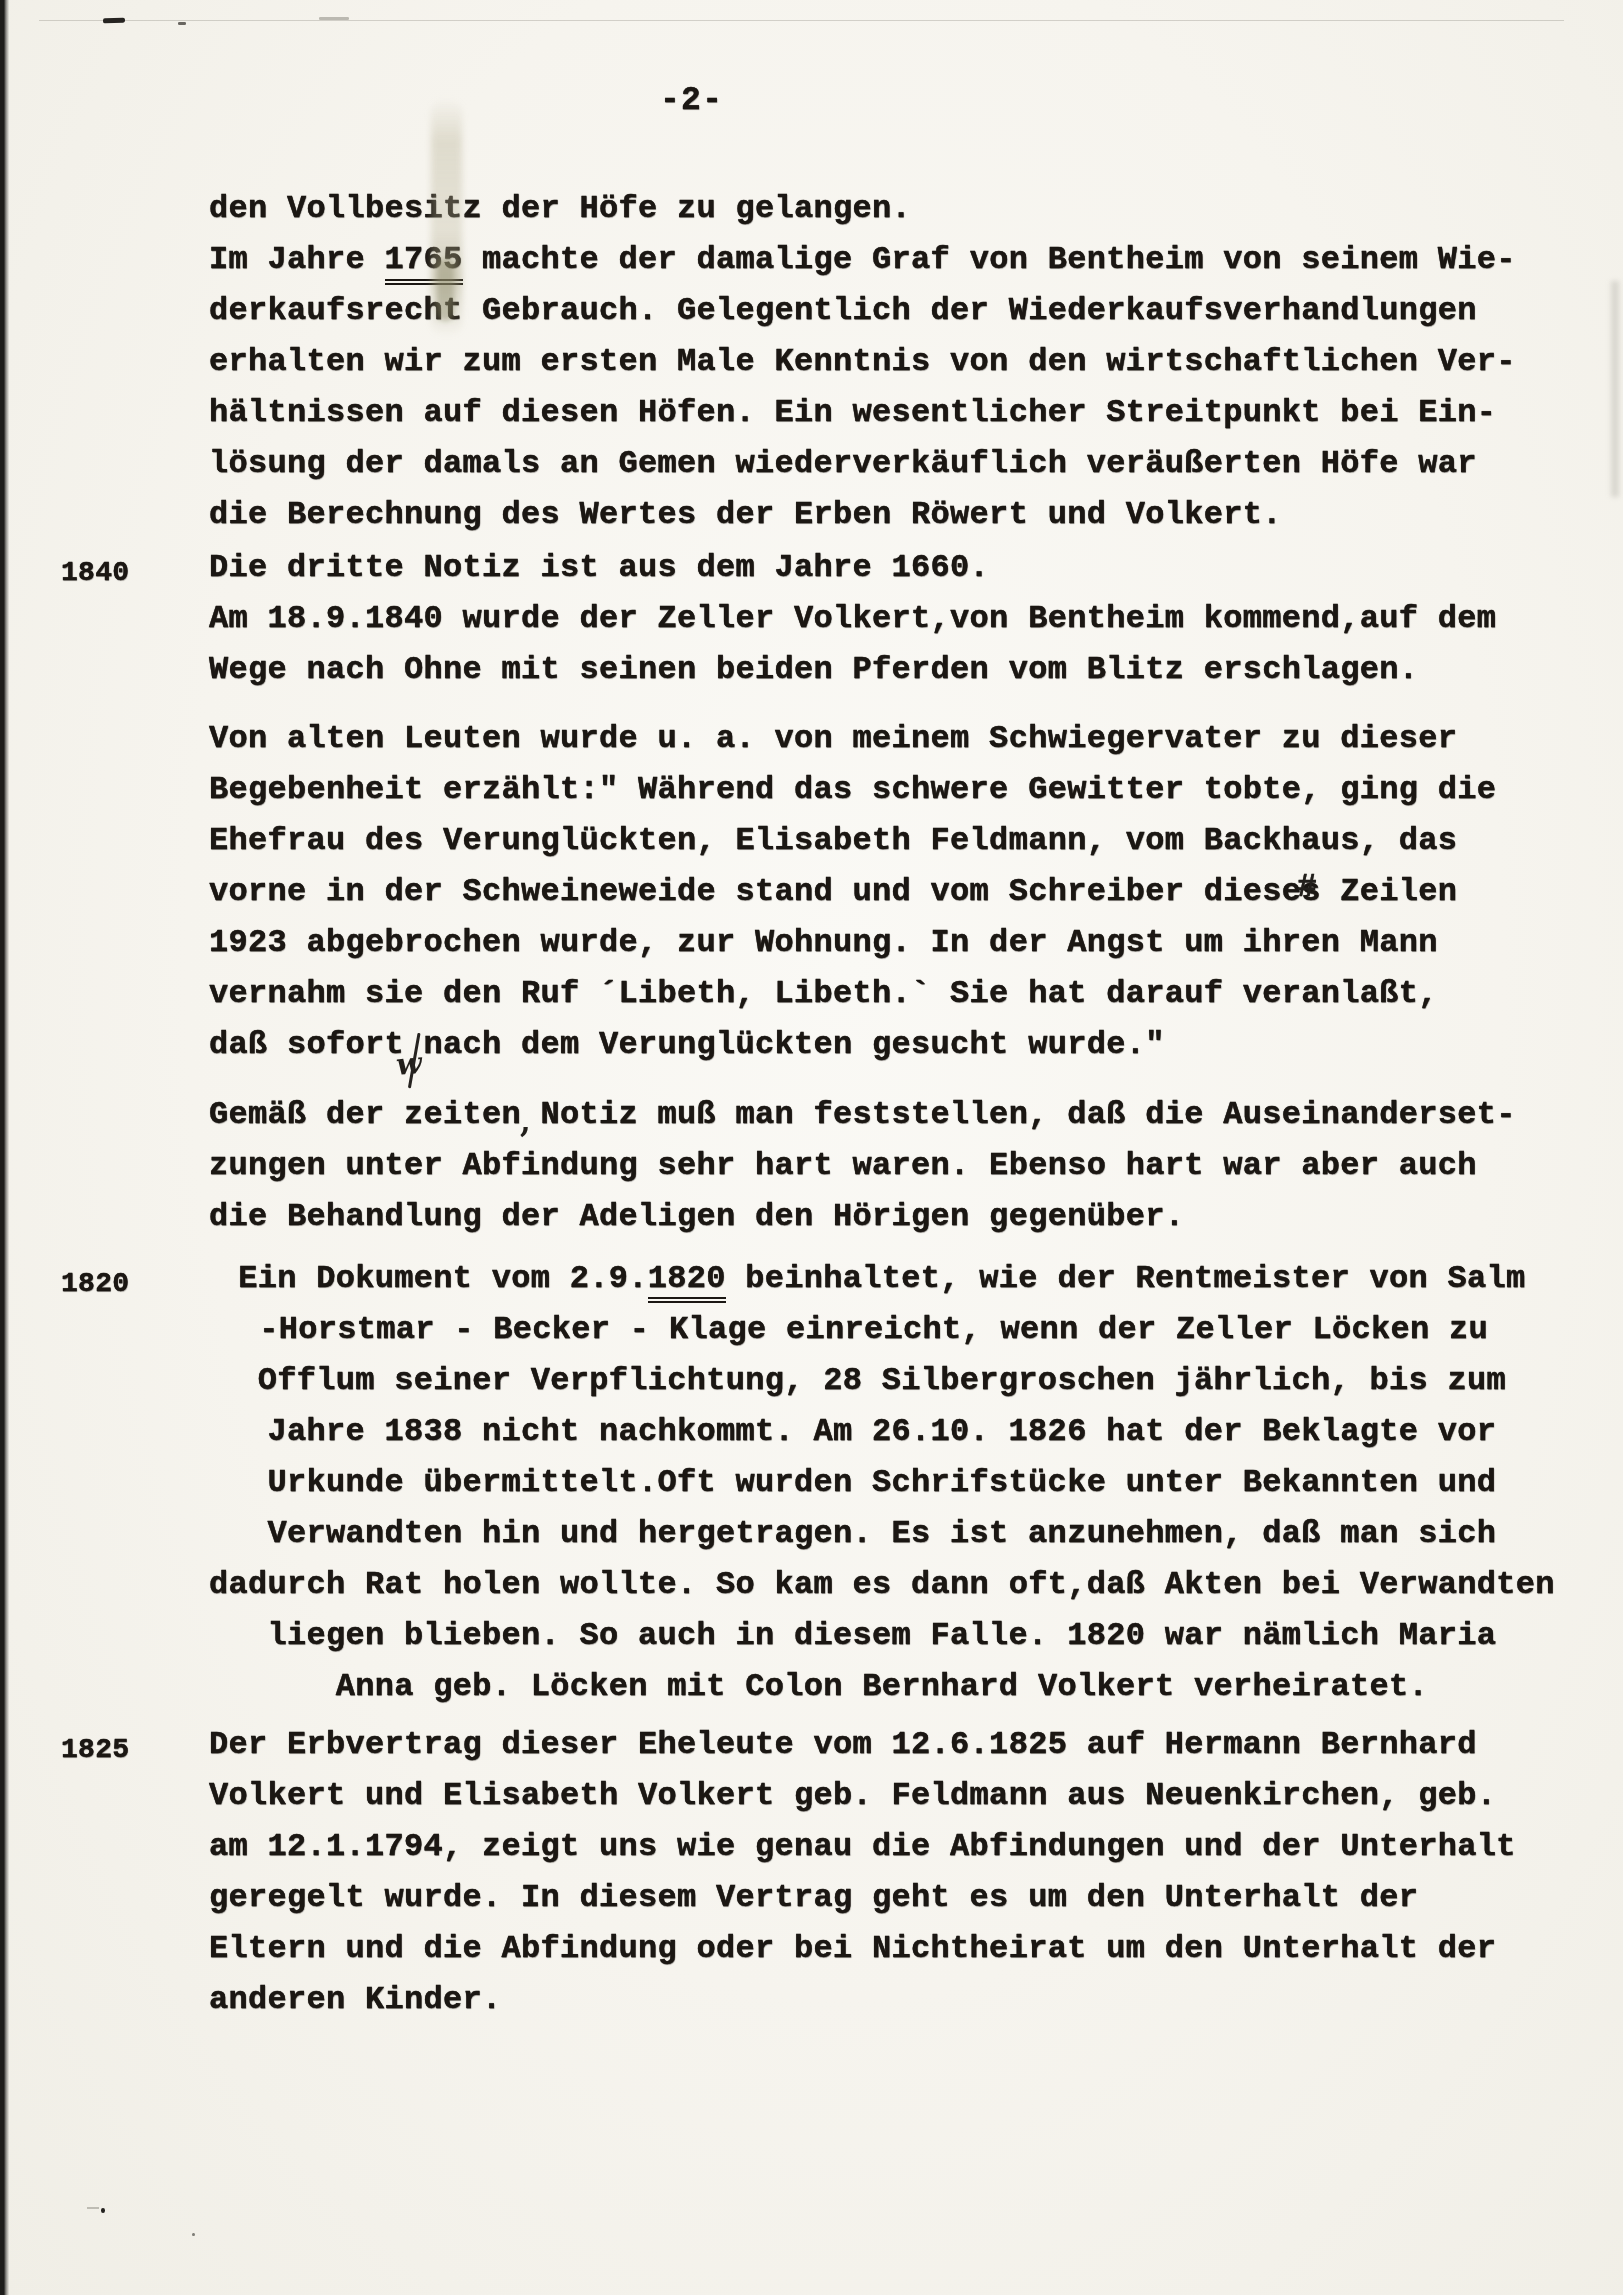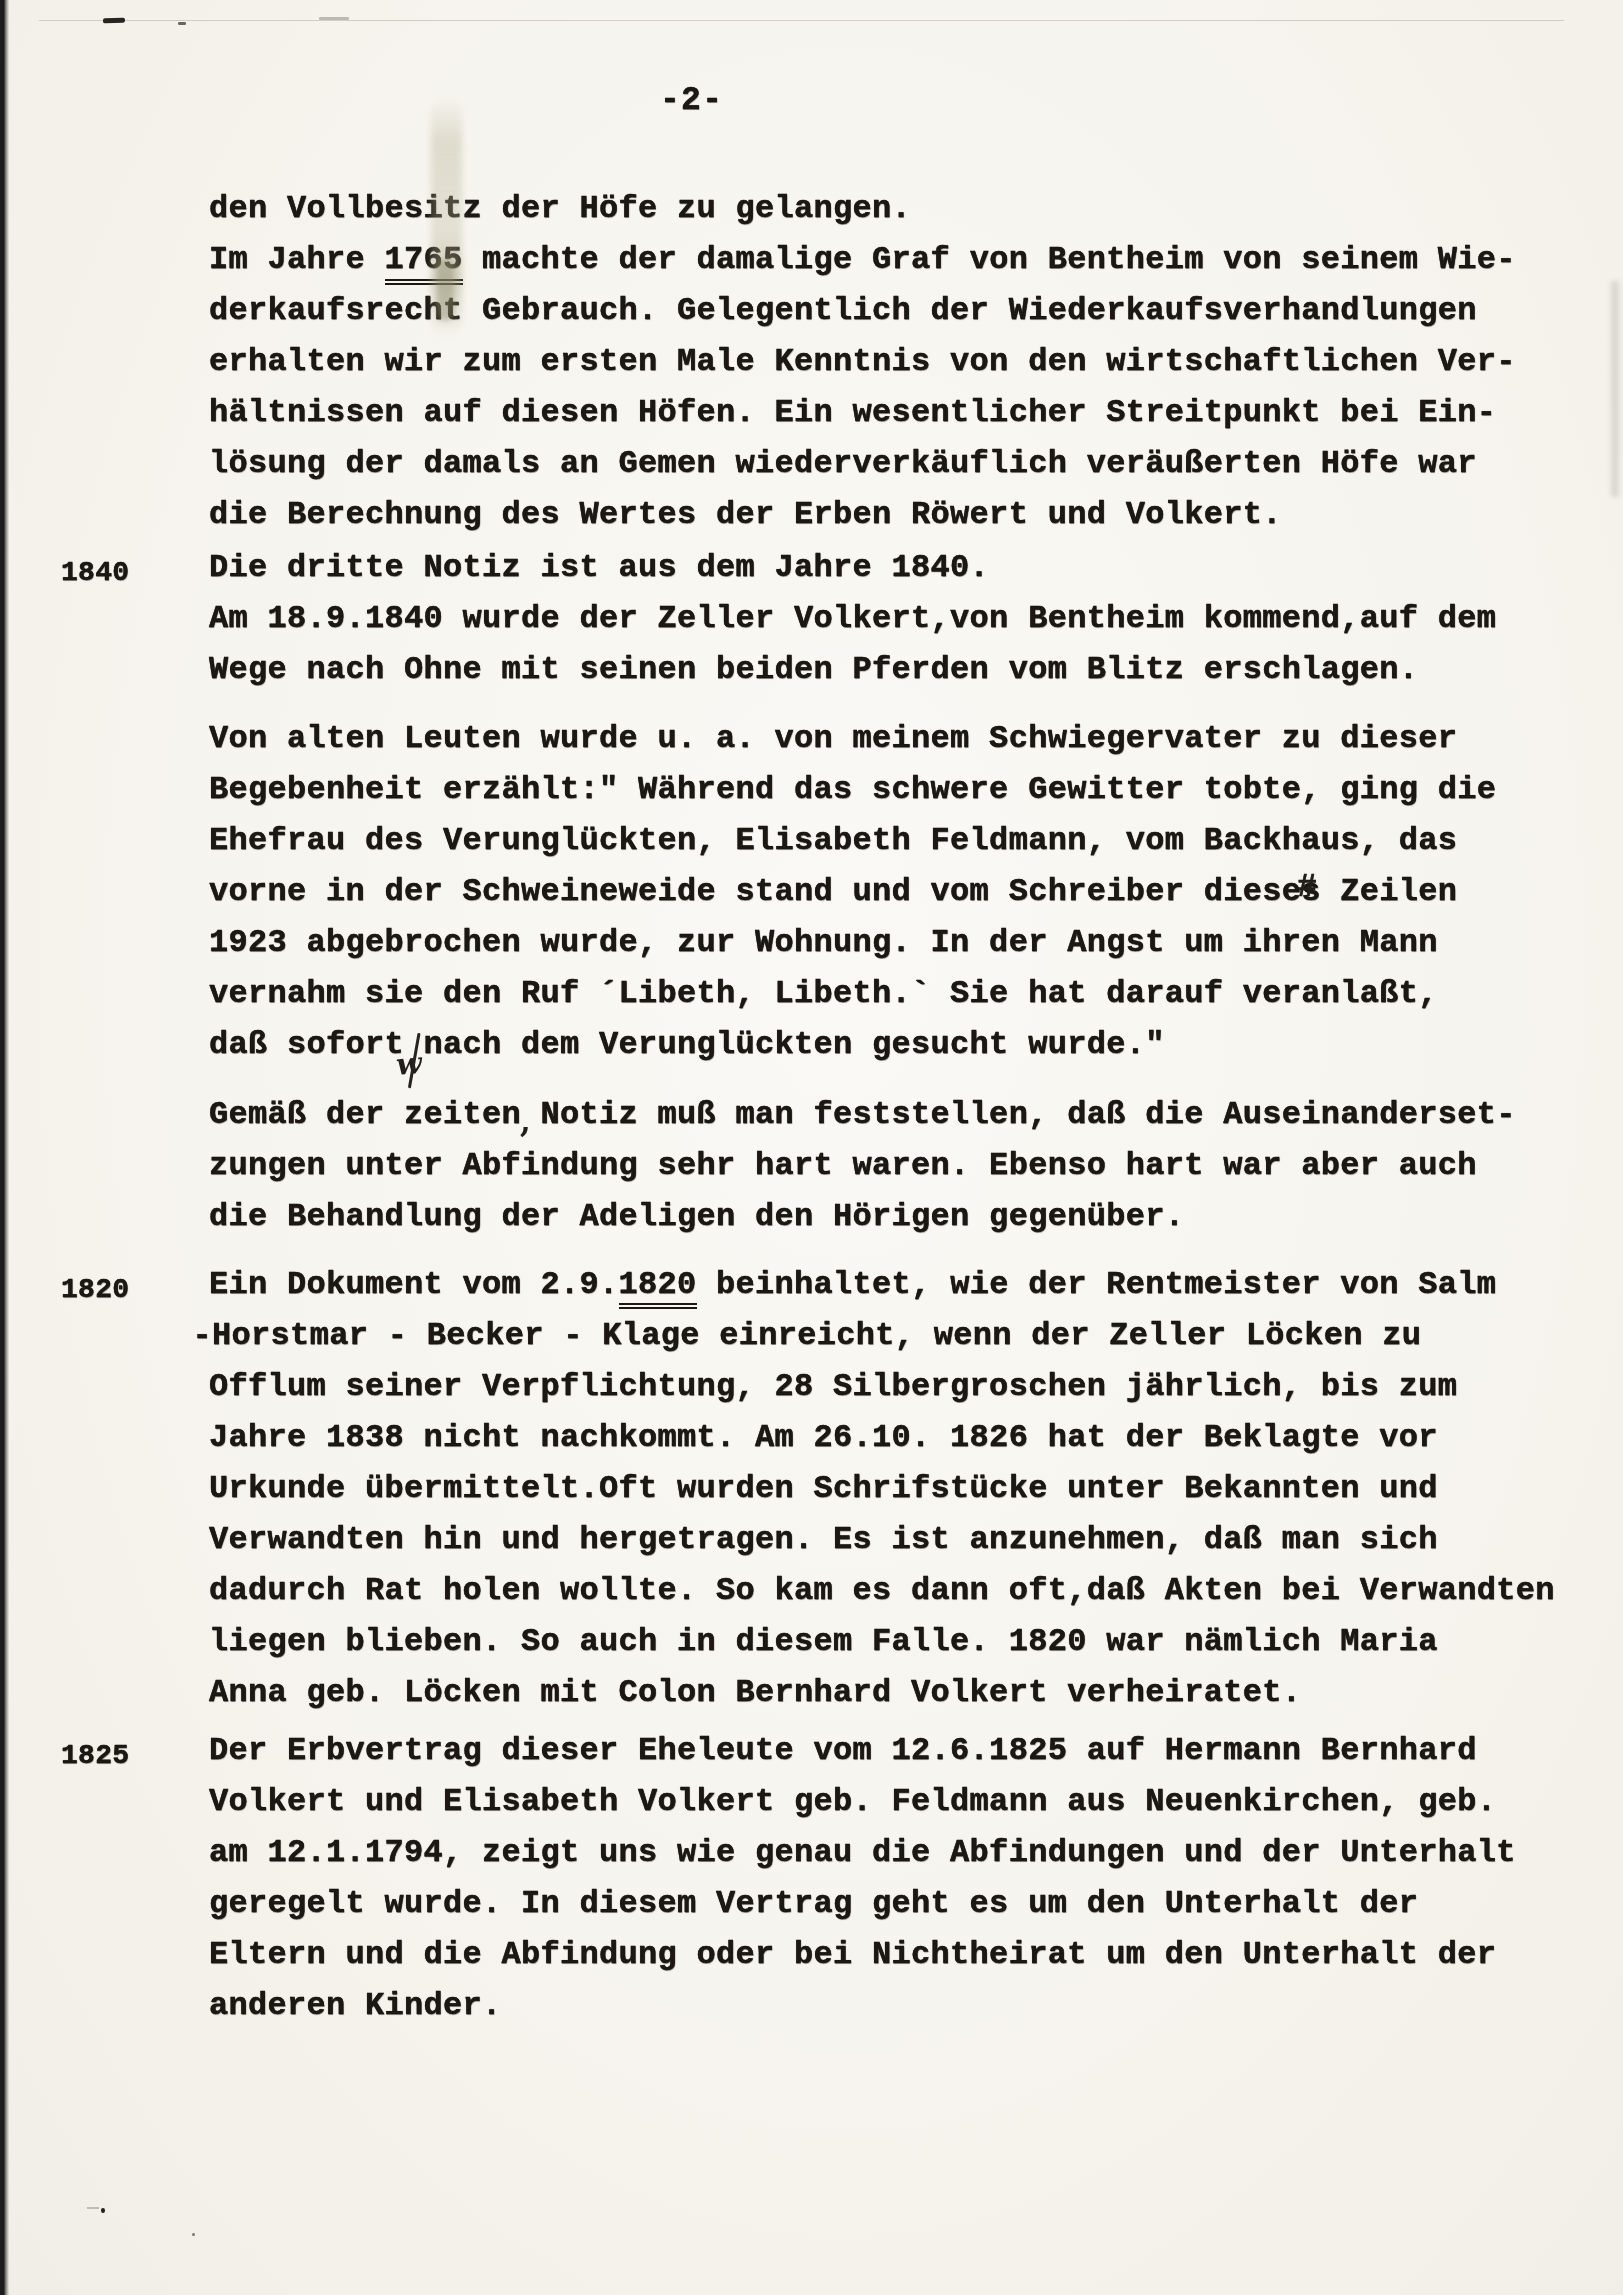--- a/index.html
+++ b/index.html
@@ -100,7 +100,7 @@
       </div>
       <div class="para">
         <div class="margin-label">1840</div>
-        <div class="line"><span class="seg">Die dritte Notiz ist aus dem Jahre 1840.</span></div>
+        <div class="line"><span class="seg">Die dritte Notiz ist aus dem Jahre 1660.</span></div>
         <div class="line"><span class="seg">Am 18.9.1840 wurde der Zeller Volkert,von Bentheim kommend,auf dem</span></div>
         <div class="line"><span class="seg">Wege nach Ohne mit seinen beiden Pferden vom Blitz erschlagen.</span></div>
       </div>

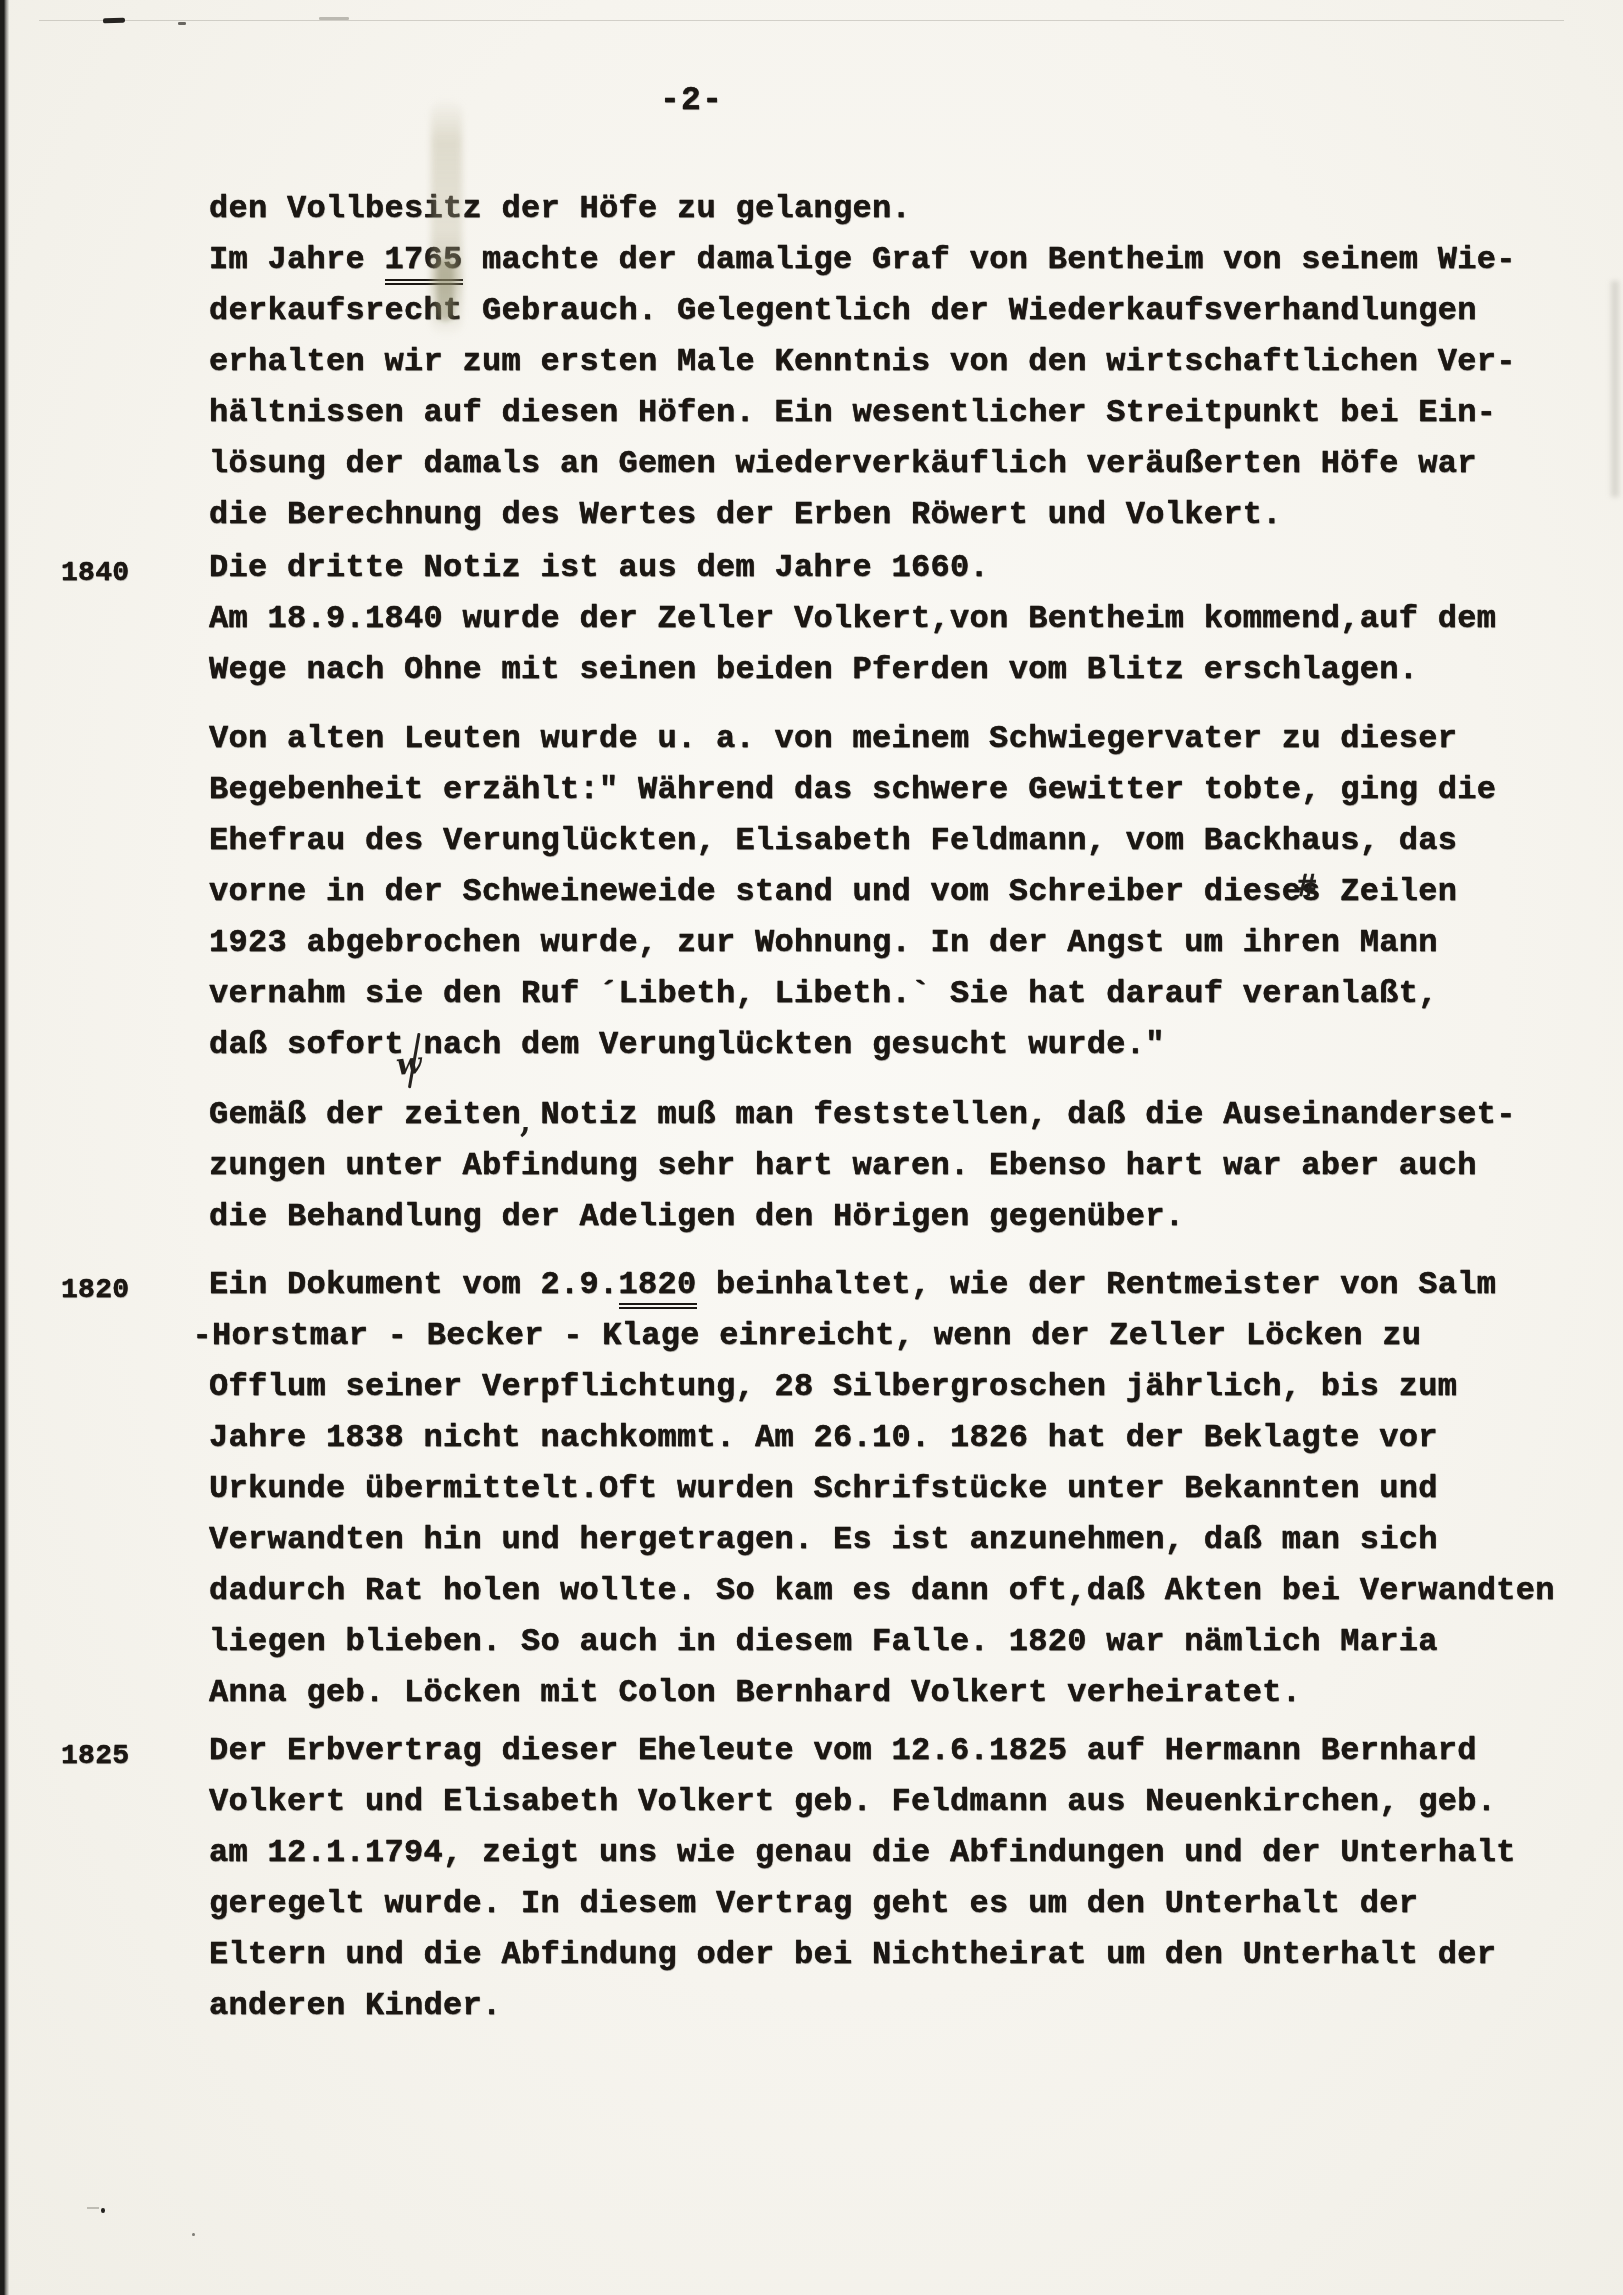--- a/index.html
+++ b/index.html
@@ -26,7 +26,7 @@
   .para:nth-child(2){margin-top:2px;}
   .para:nth-child(3){margin-top:18.3px;}
   .para:nth-child(4){margin-top:18.3px;}
-  .para:nth-child(5){margin-top:17px;}
+  .para:nth-child(5){margin-top:11px;text-align:center;}
   .para:nth-child(6){margin-top:7px;}
   .line{
     font-size:32px;line-height:51px;letter-spacing:0.3px;

